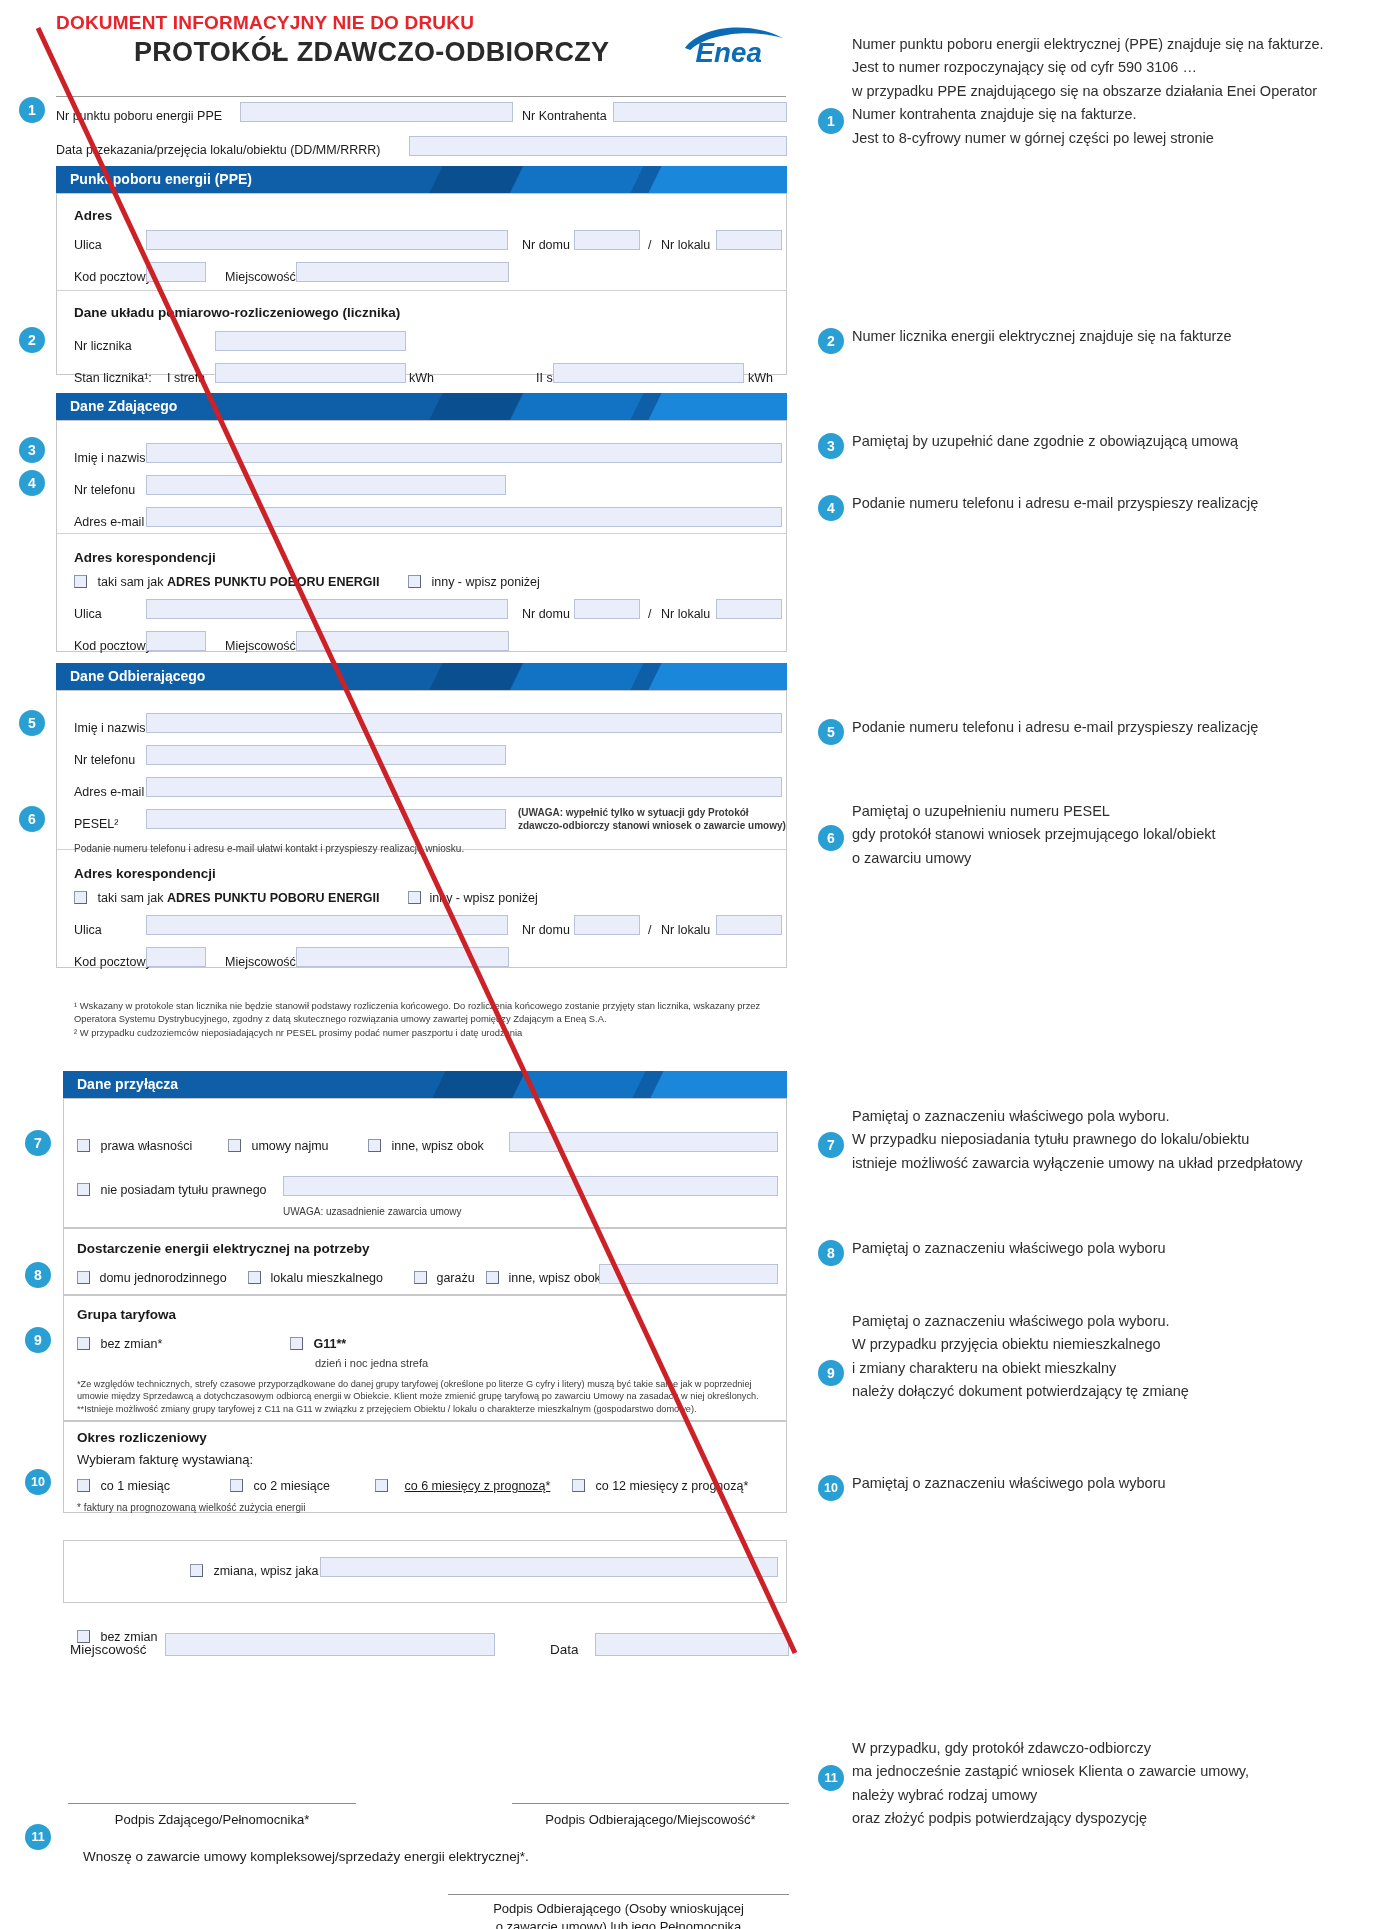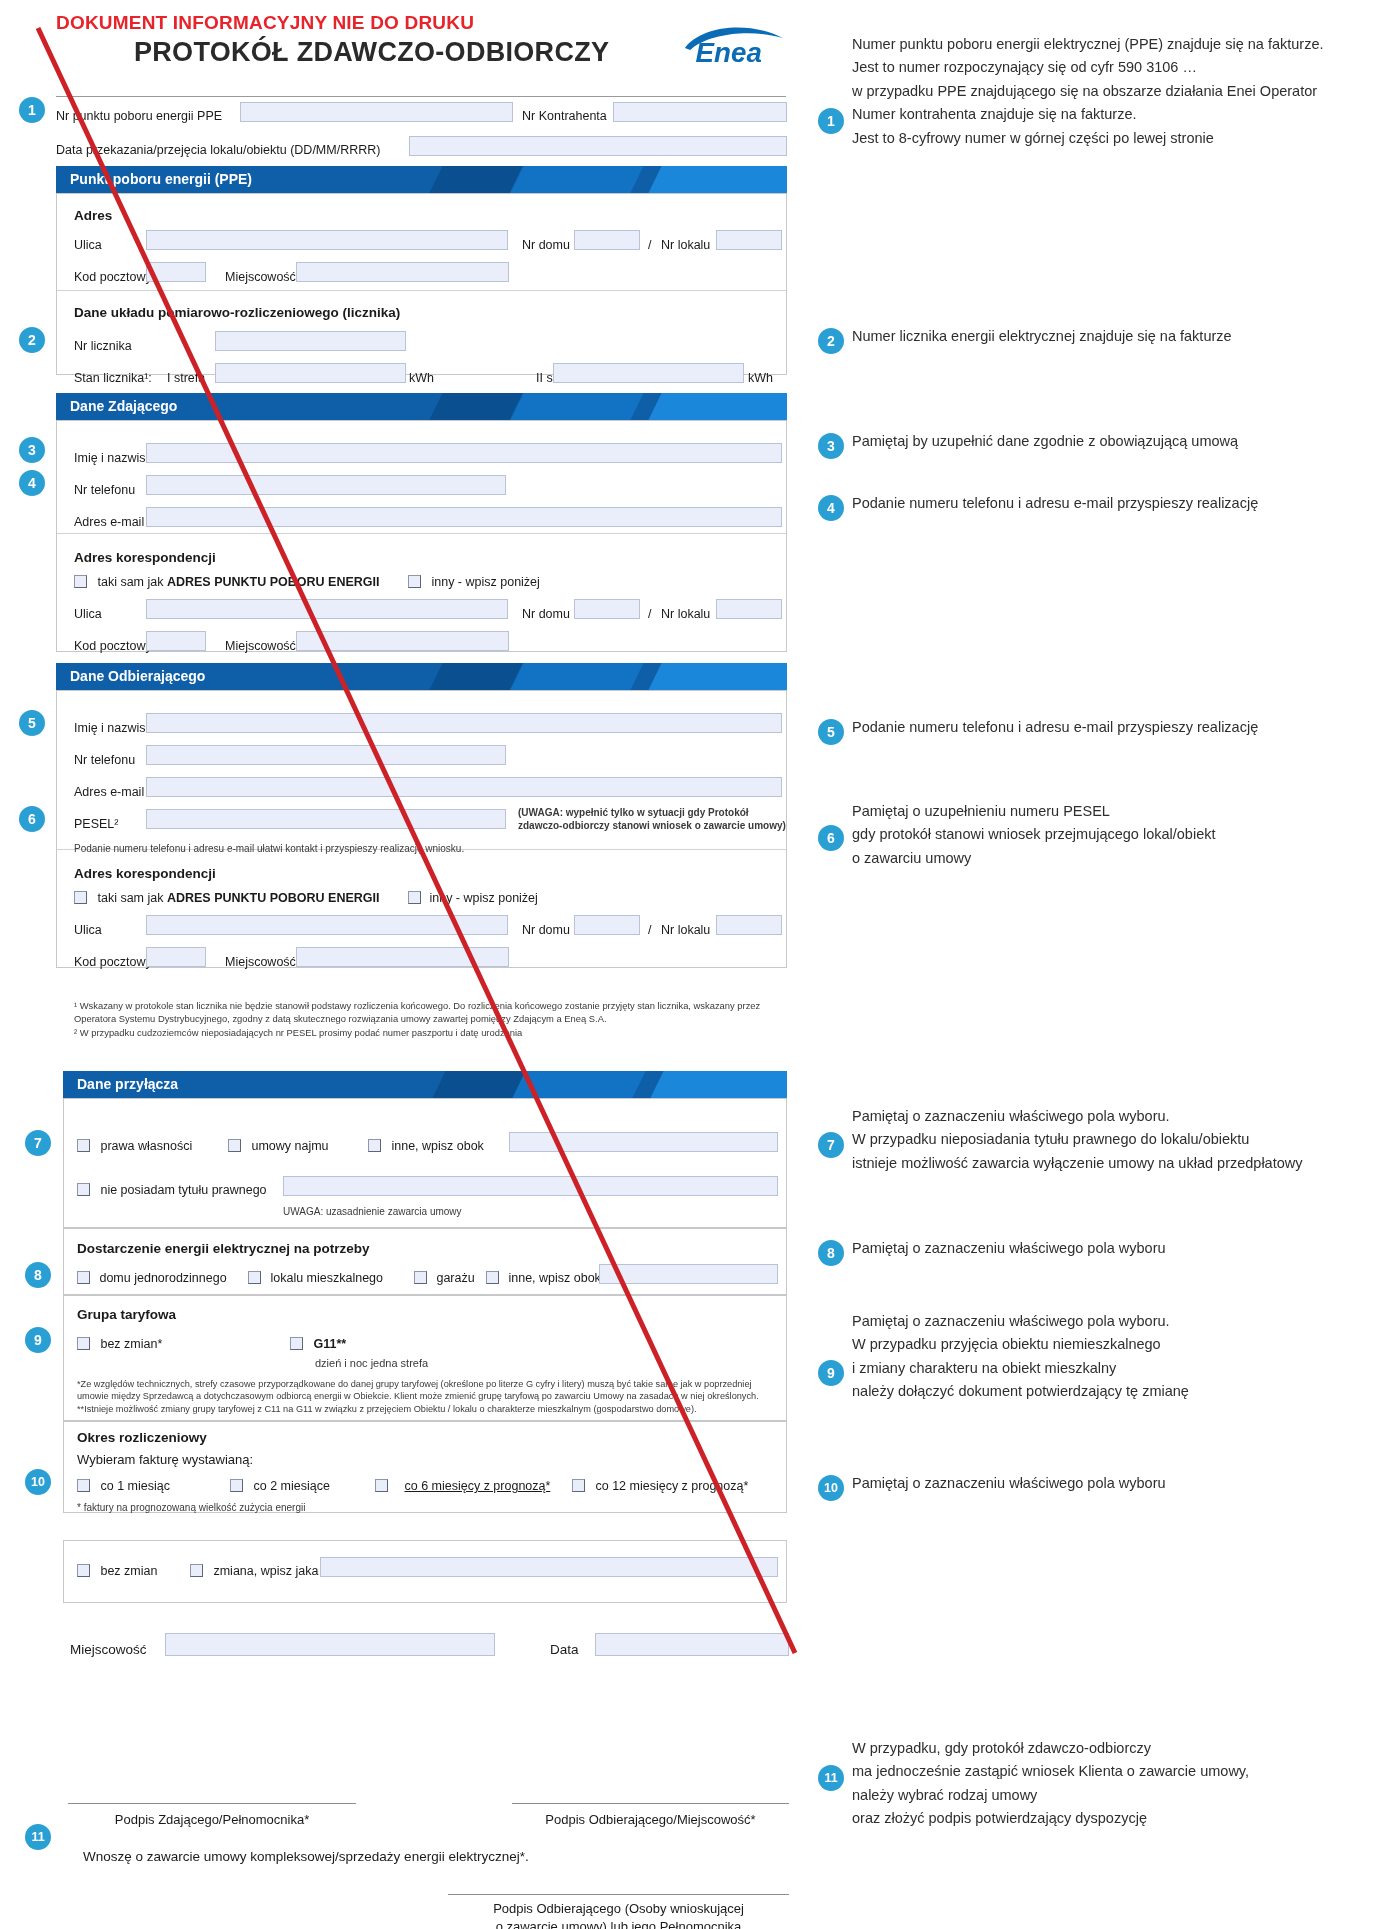--- a/index.html
+++ b/index.html
@@ -335,7 +335,7 @@
     <div class="row" style="left:77px; top:1497px;"><span class="tiny">* faktury na prognozowaną wielkość zużycia energii</span></div>
 
     <div class="box" style="left:63px; top:1540px; width:724px; height:63px;"></div>
-    <div class="row" style="left:77px; top:1561px;">
+    <div class="row" style="left:77px; top:1627px;">
       <span class="cb"></span>
       <span class="lbl" style="margin-left:6px;">bez zmian</span>
     </div>

